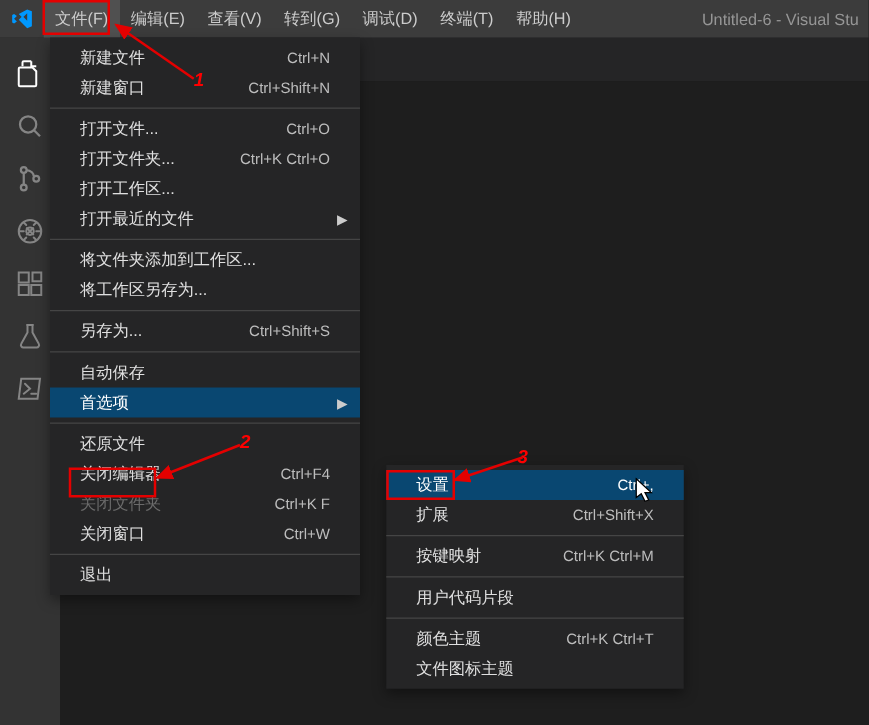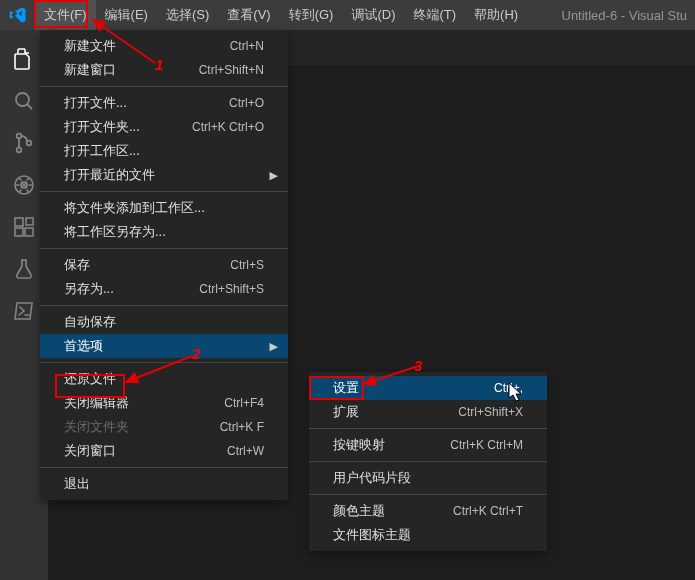--- a/index.html
+++ b/index.html
@@ -50,7 +50,6 @@
   <div class="menubar">
     <div class="menubar-item active">文件(F)</div>
     <div class="menubar-item">编辑(E)</div>
-    <div class="menubar-item">选择(S)</div>
     <div class="menubar-item">查看(V)</div>
     <div class="menubar-item">转到(G)</div>
     <div class="menubar-item">调试(D)</div>

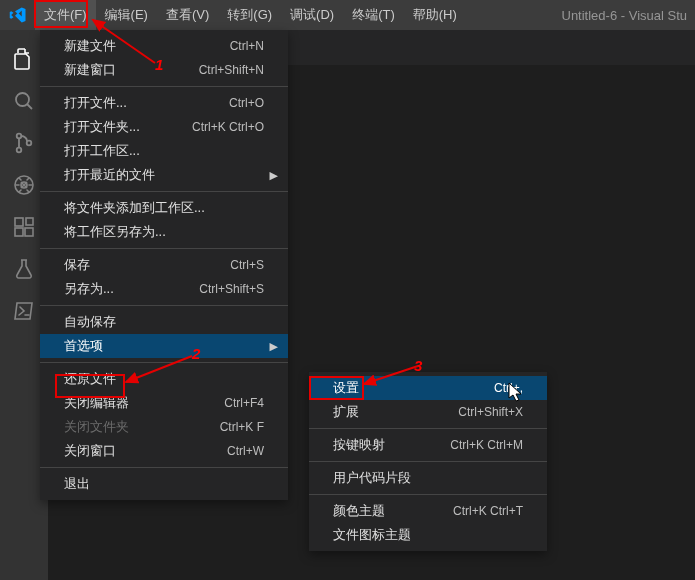--- a/index.html
+++ b/index.html
@@ -161,10 +161,6 @@
     </div>
   <div class="menu-sep"></div>
   <div class="menu-item">
-      <span>保存</span>
-      <span class="shortcut">Ctrl+S</span>
-    </div>
-  <div class="menu-item">
       <span>另存为...</span>
       <span class="shortcut">Ctrl+Shift+S</span>
     </div>

